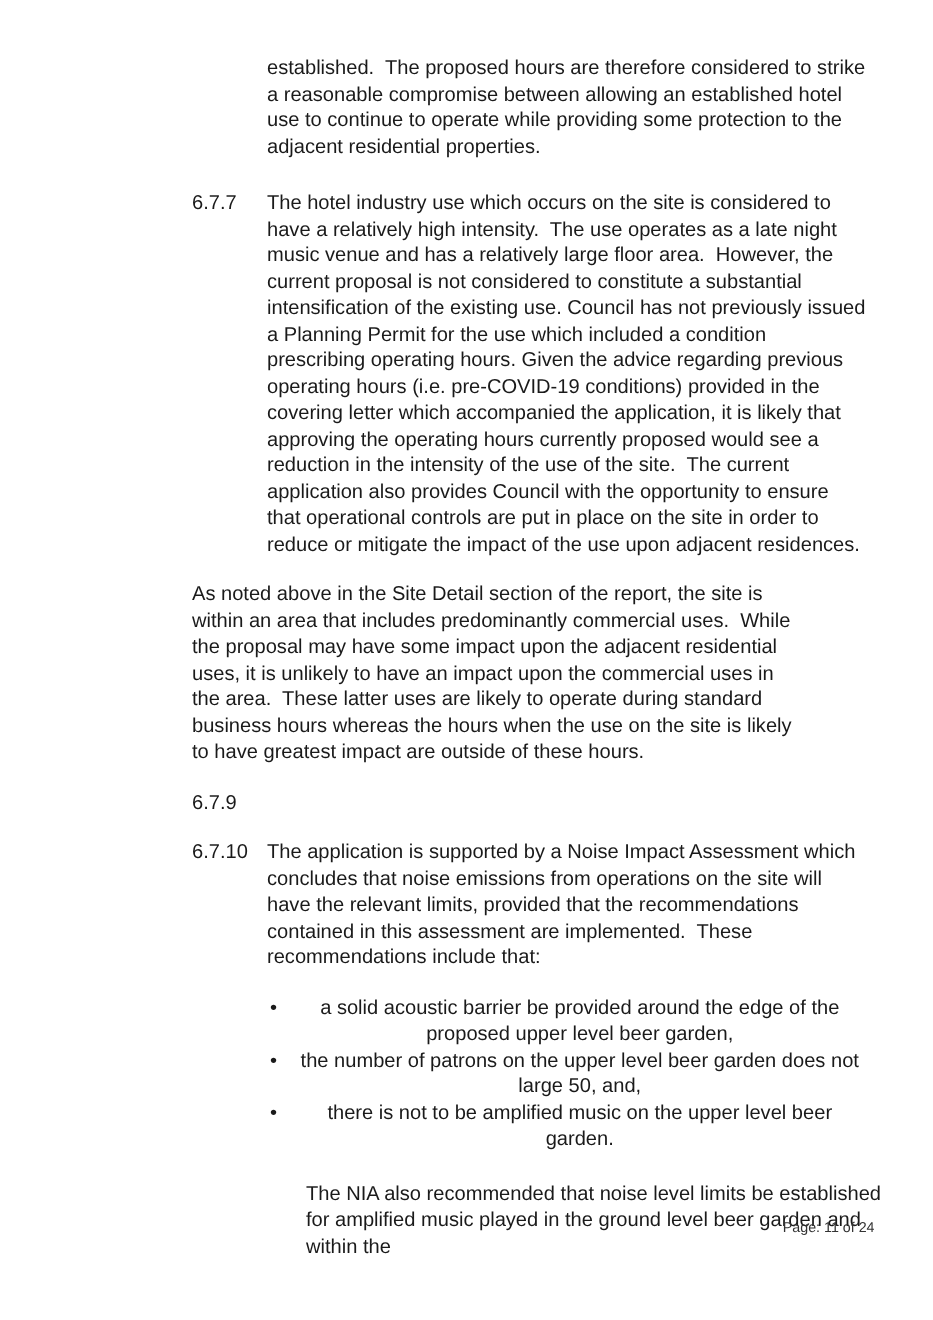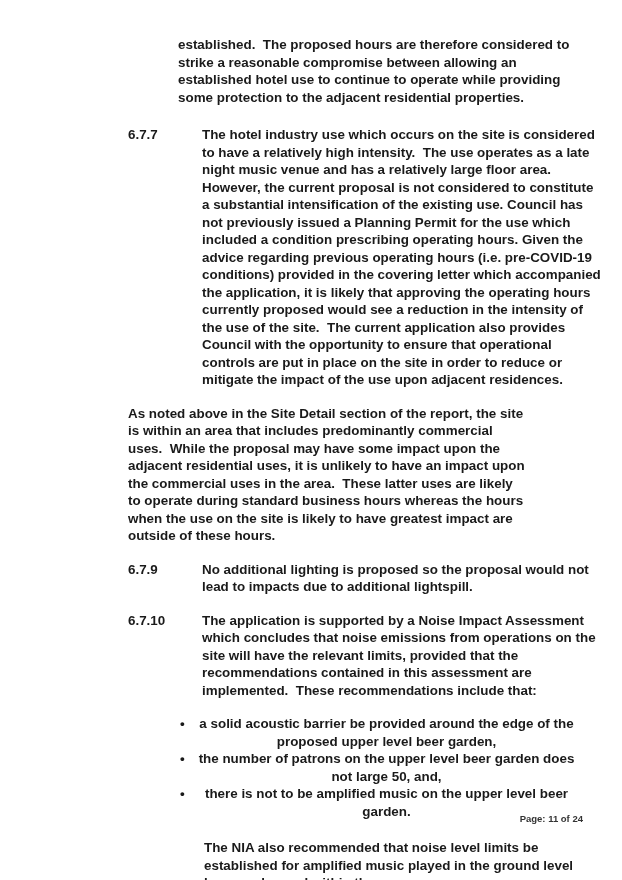--- a/index.html
+++ b/index.html
@@ -19,7 +19,6 @@
     line-height: 17.5px;
     color: #1a1a1a;
     overflow: hidden;
-    font-weight: bold;
   }
   .para {
     white-space: pre-wrap;

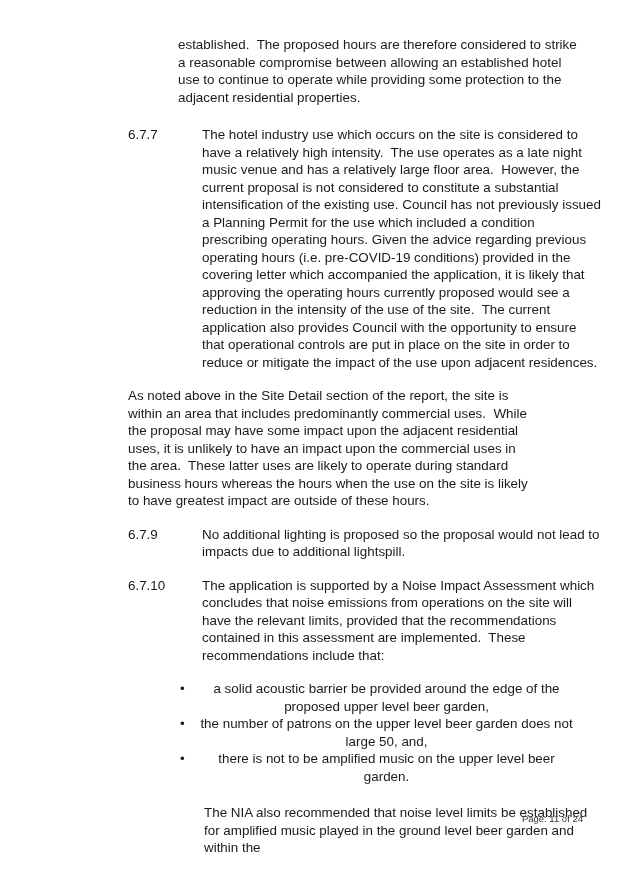--- a/index.html
+++ b/index.html
@@ -32,7 +32,6 @@
   .section {
     display: flex;
     margin-bottom: 16px;
-    gap: 24px;
   }
   .num {
     flex: 0 0 50px;

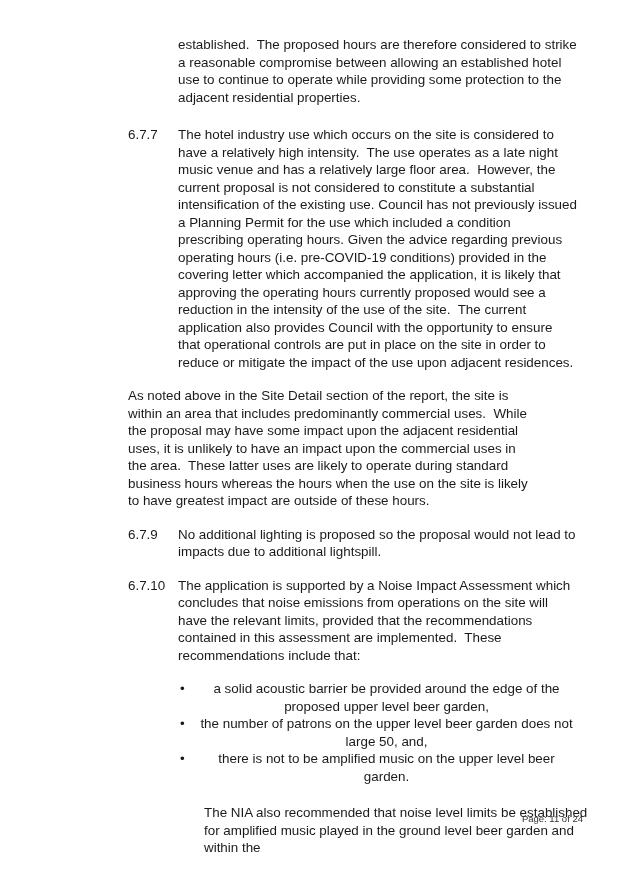--- a/index.html
+++ b/index.html
@@ -84,7 +84,6 @@
 
   <div class="section">
     <div class="num">6.7.9</div>
-    <div class="para">No additional lighting is proposed so the proposal would not lead to impacts due to additional lightspill.</div>
   </div>
 
   <div class="section">

